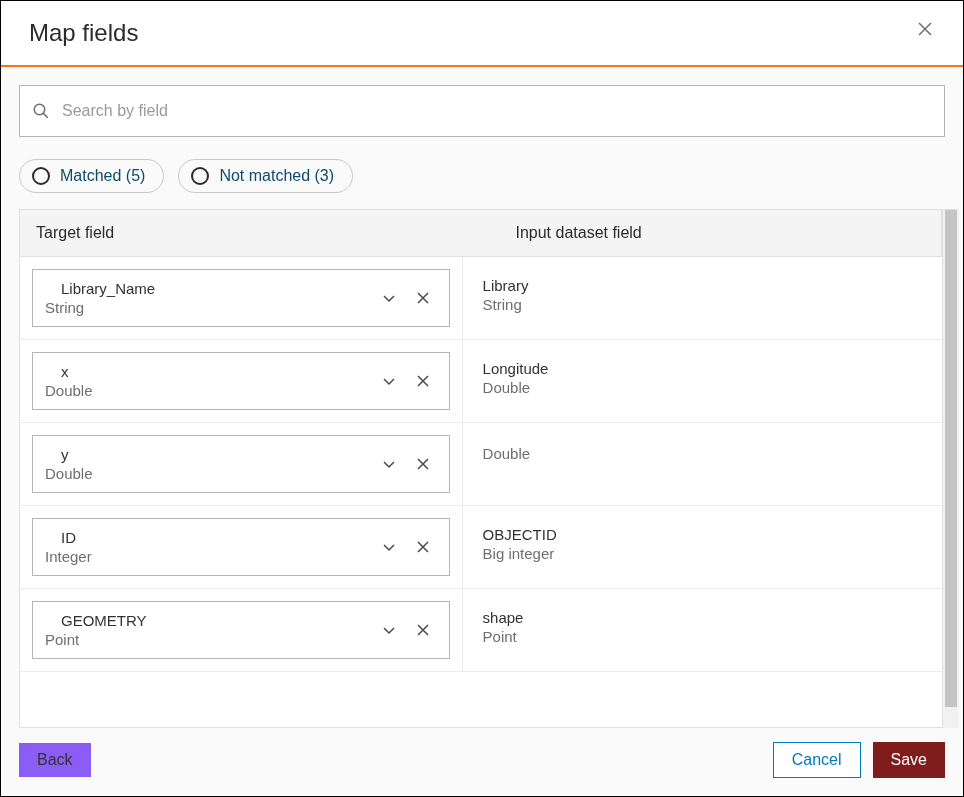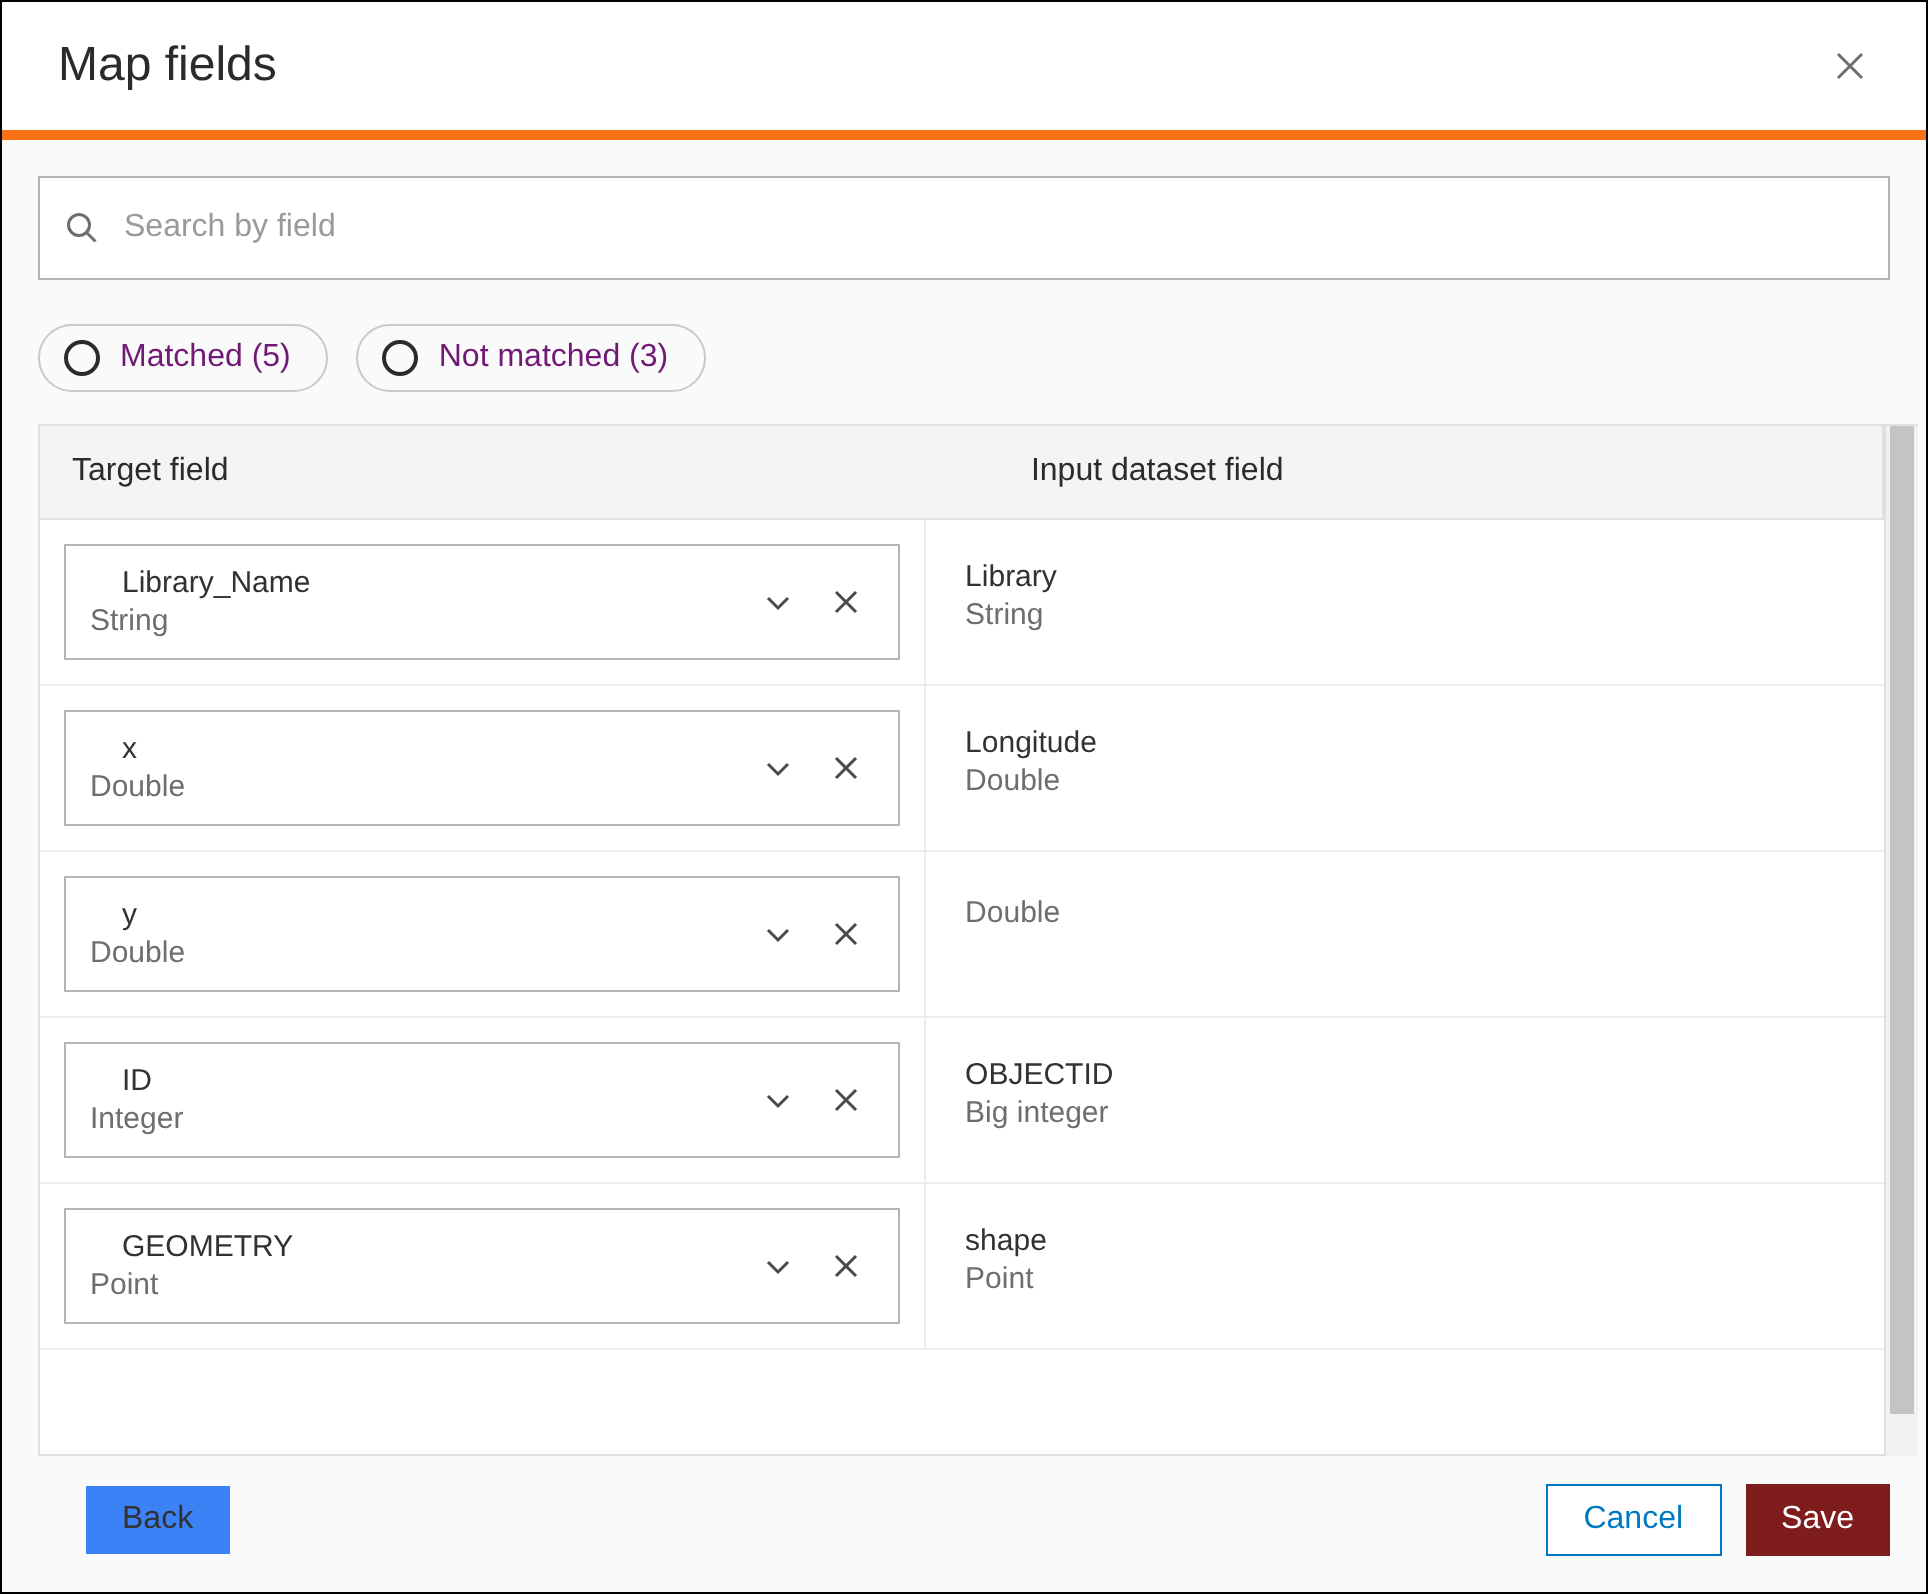--- a/index.html
+++ b/index.html
@@ -18,10 +18,10 @@
 }
 .header {
   display: flex;
-  align-items: center;
+  align-items: flex-start;
   justify-content: space-between;
   padding: 18px 28px 18px 28px;
-  border-bottom: 5px solid #f97316;
+  border-bottom: 2px solid #f97316;
 }
 .title {
   font-size: 24px;

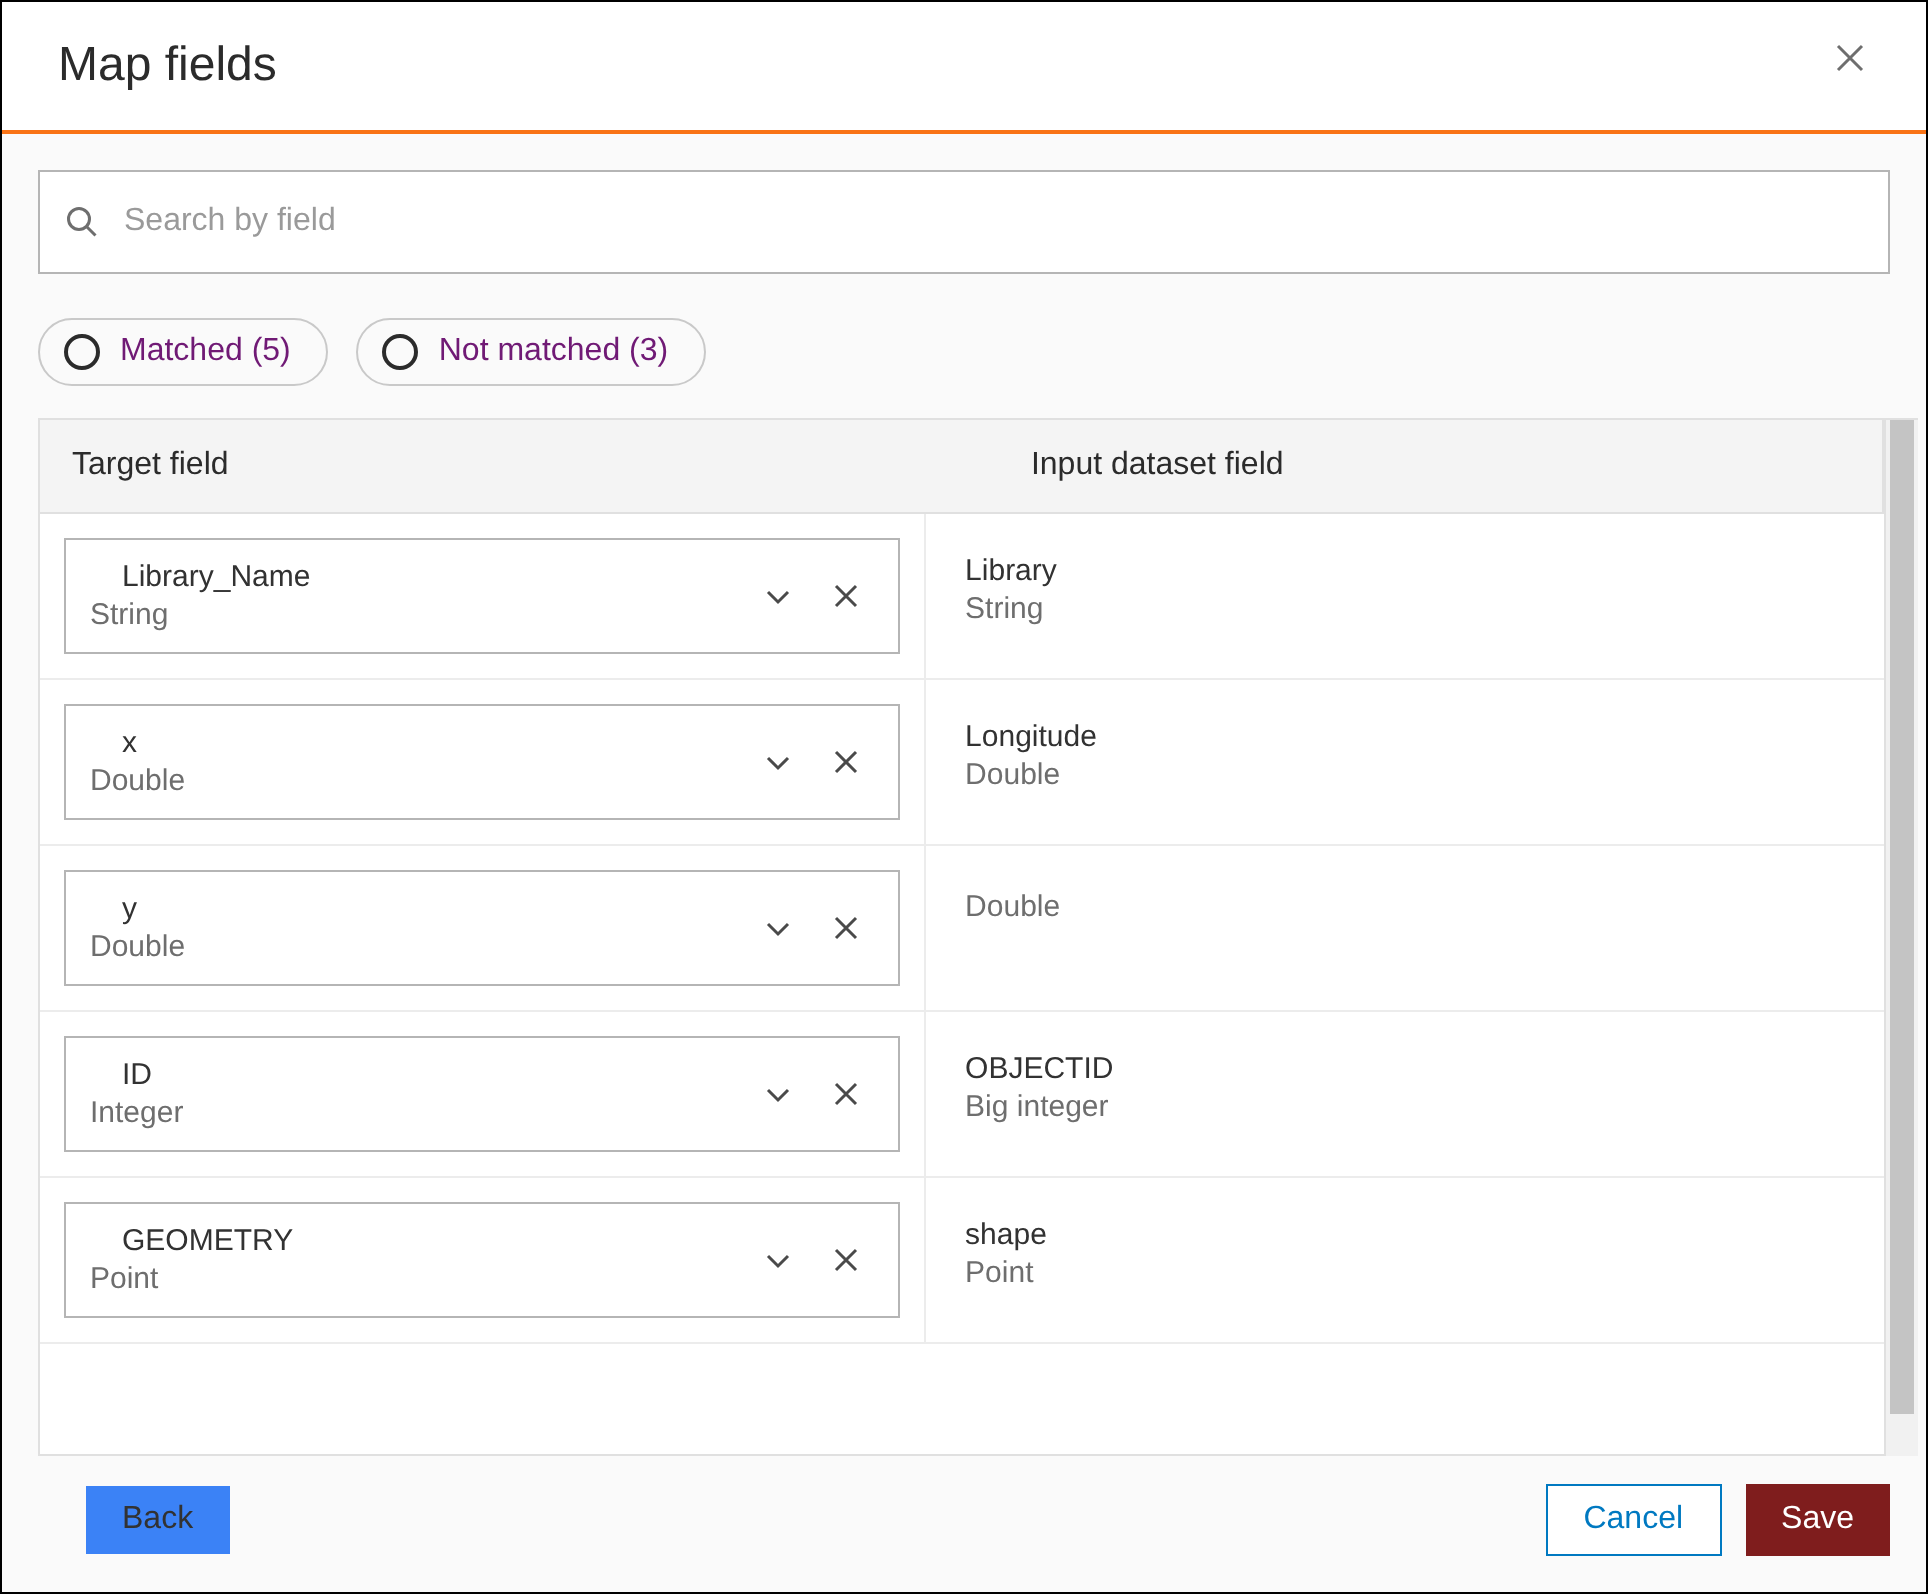--- a/index.html
+++ b/index.html
@@ -82,7 +82,7 @@
   background: #fafafa;
   cursor: pointer;
   font-size: 16px;
-  color: #701a75;
+  color: #0c4a6e;
 }
 .radio-icon {
   width: 18px; height: 18px;

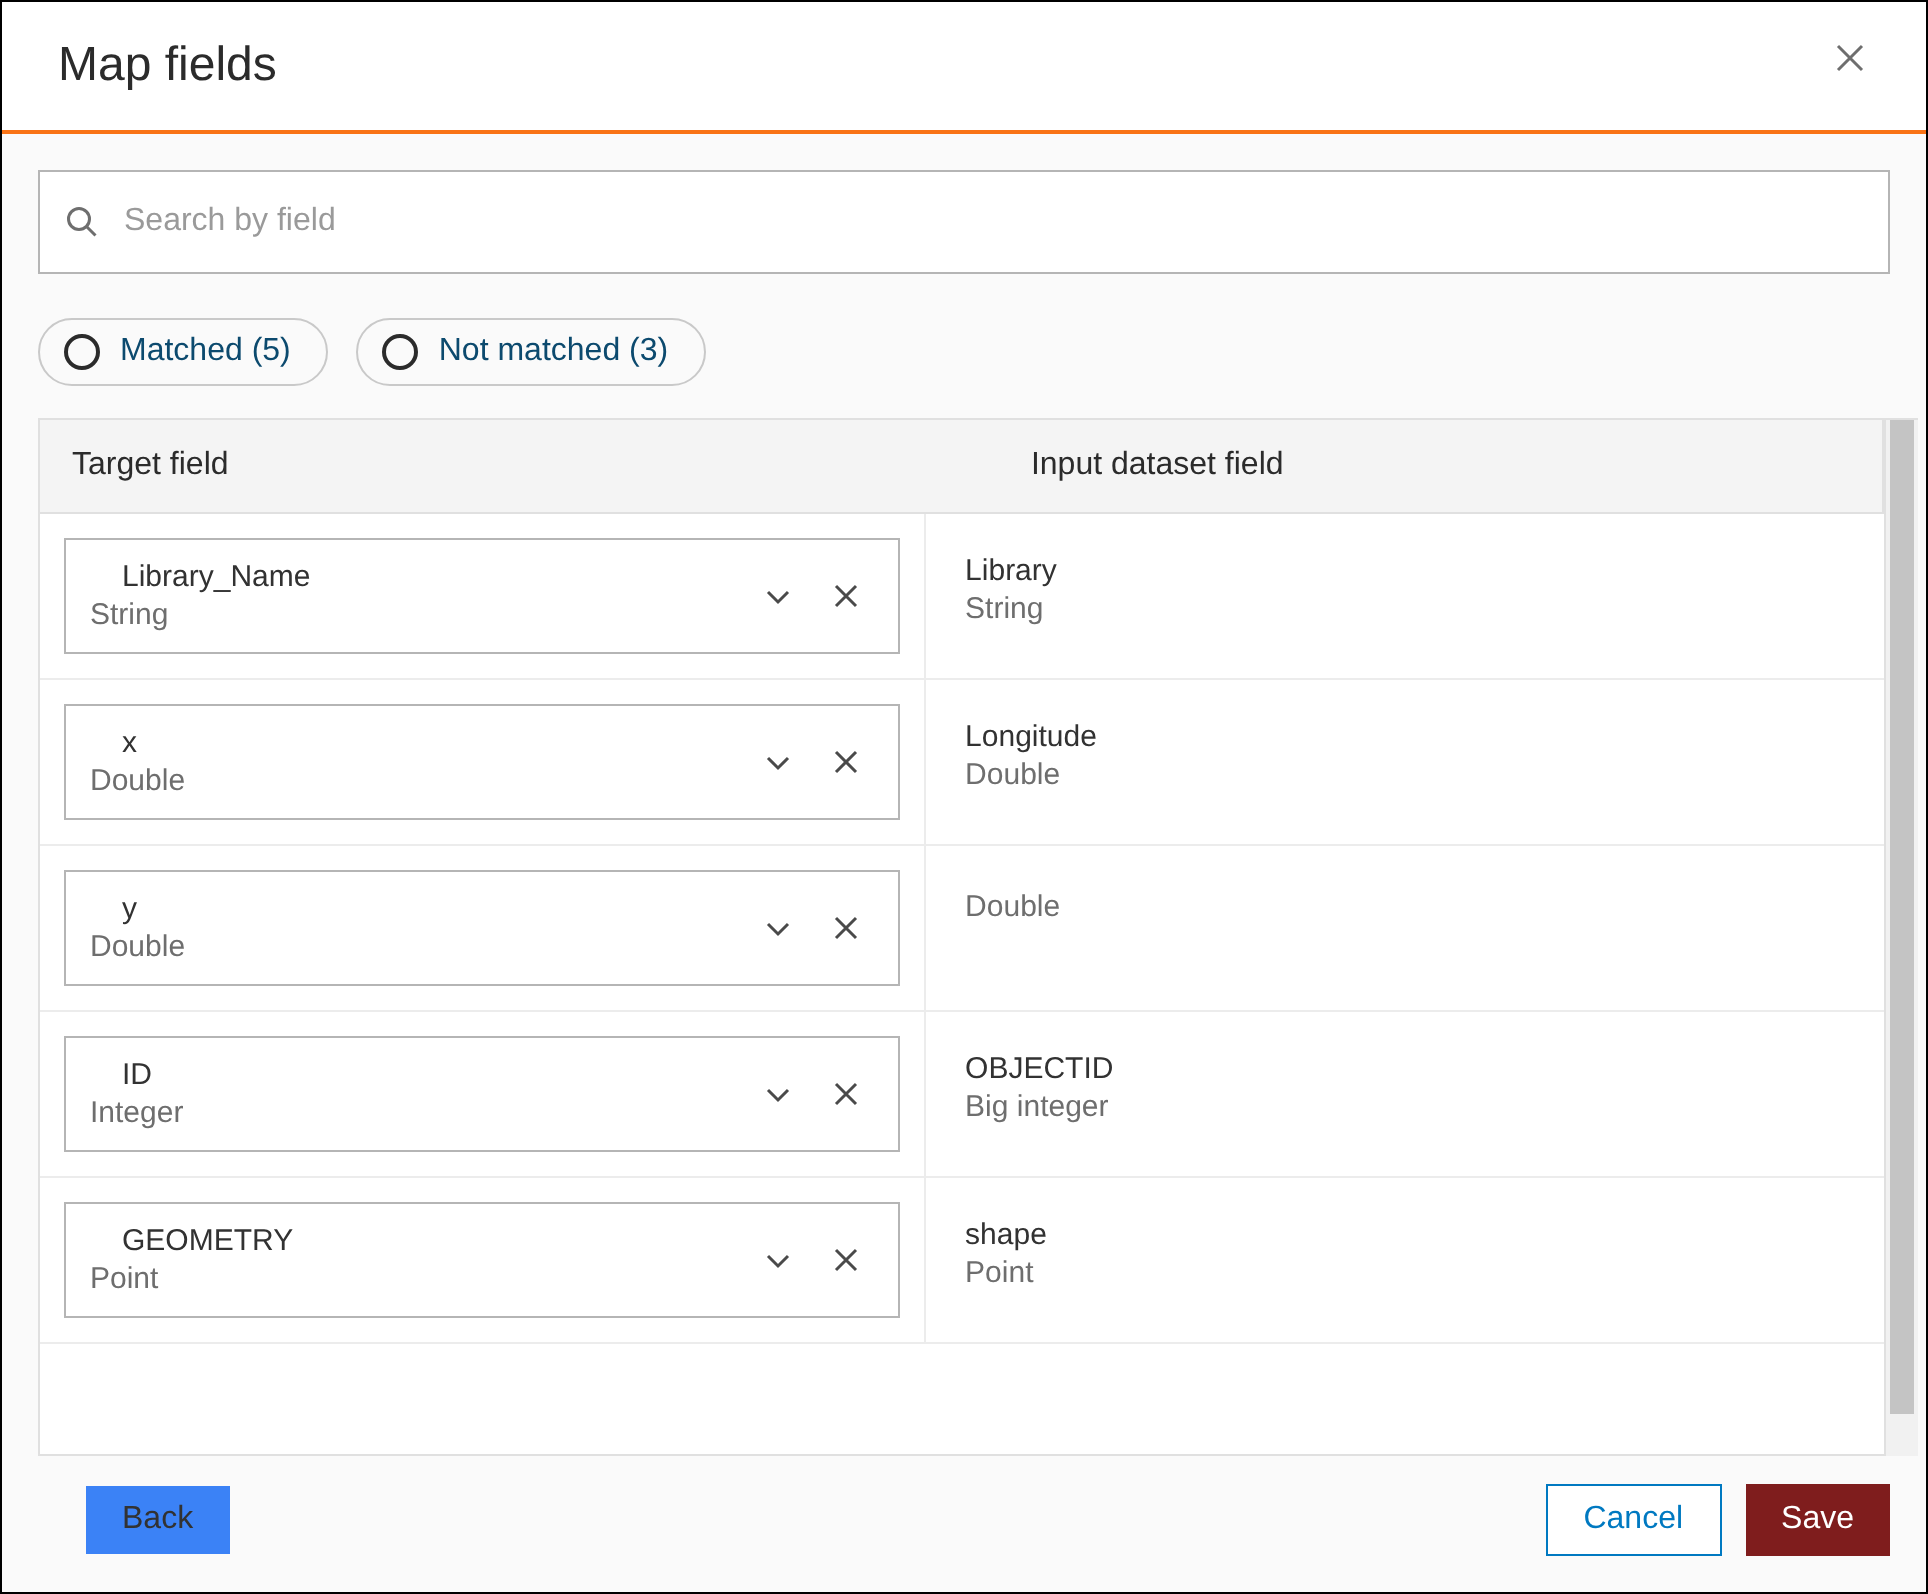--- a/index.html
+++ b/index.html
@@ -177,7 +177,7 @@
   cursor: pointer;
   font-family: inherit;
 }
-.btn-back { background: #3b82f6; color: #323232; margin-left: 24px; }
+.btn-back { background: #8b5cf6; color: #323232; }
 .btn-cancel { background: #fff; border: 1px solid #0079c1; color: #0079c1; }
 .btn-save { background: #7f1d1d; color: #fff; }
 </style>

